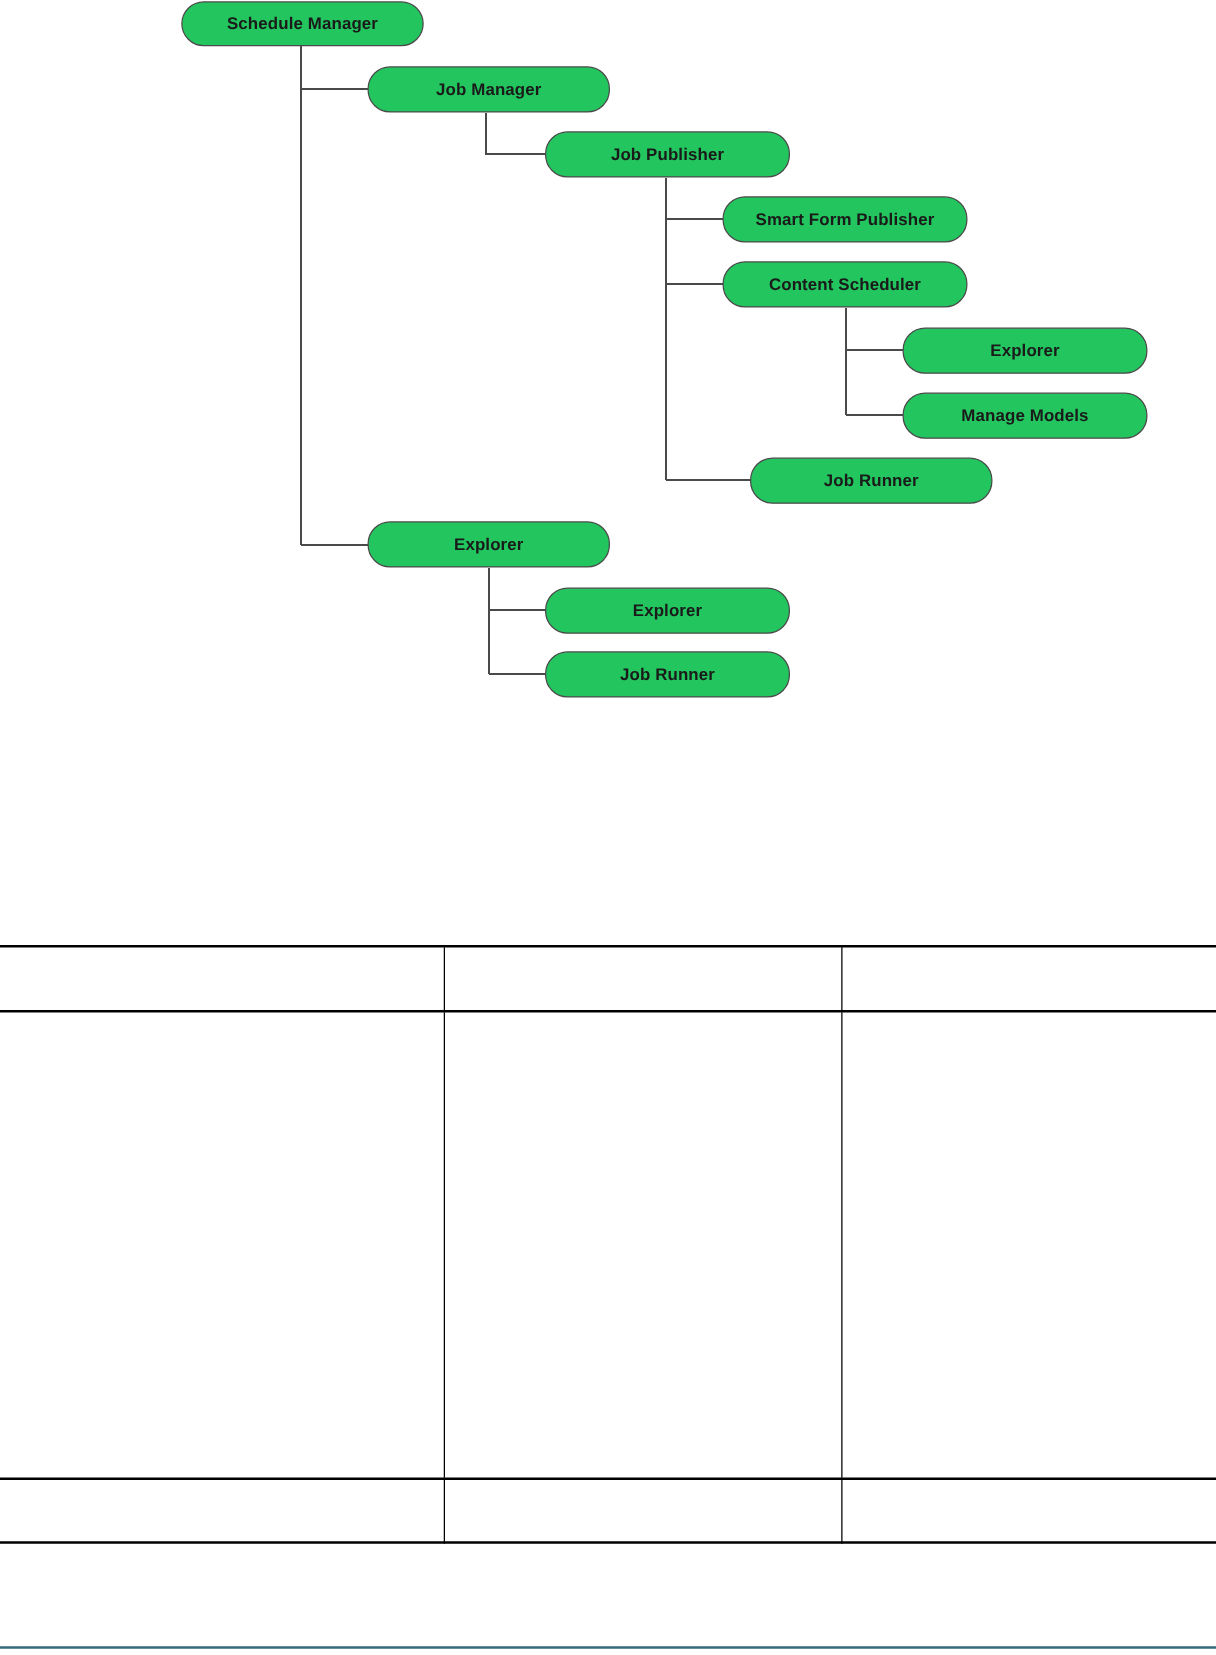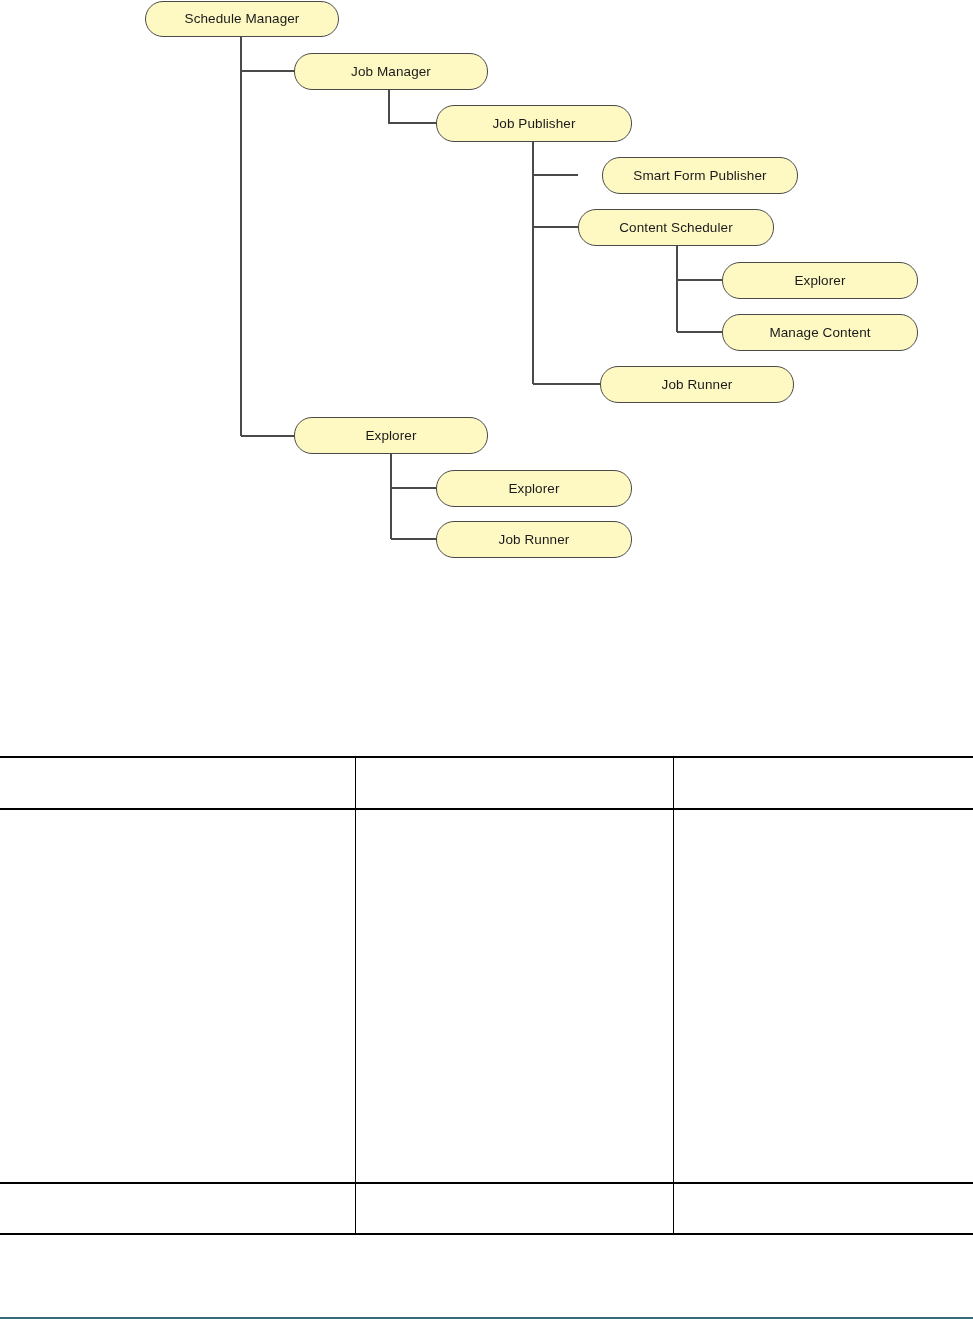--- a/index.html
+++ b/index.html
@@ -37,7 +37,7 @@
   .node-box {
     position: absolute;
     box-sizing: border-box;
-    background: #fef9c3;
+    background: #22c55e;
     border: 1.2px solid #4a4a4a;
     border-radius: 18px;
     display: flex;
@@ -49,6 +49,7 @@
     color: #1a1a1a;
     white-space: nowrap;
     z-index: 2;
+    font-weight: bold;
   }
   .node-label {
     display: block;

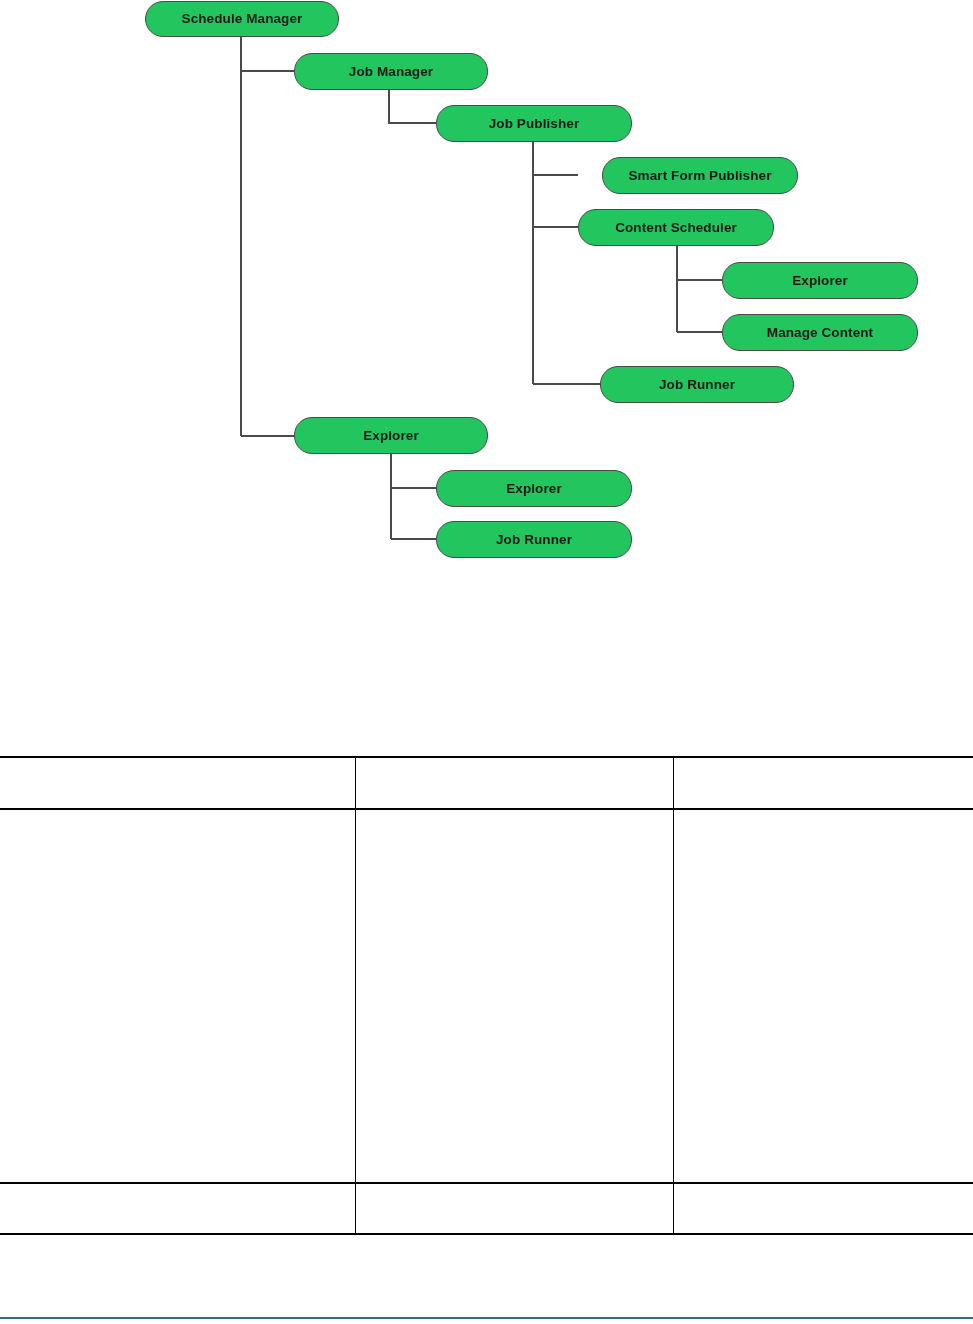--- a/index.html
+++ b/index.html
@@ -158,7 +158,7 @@
     <span class="node-label">Job Publisher</span>
   </div>
 
-  <div class="node-box" style="left:602px; top:157px; width:196px; height:37px;">
+  <div class="node-box" style="left:578px; top:157px; width:196px; height:37px;">
     <span class="node-label">Smart Form Publisher</span>
   </div>
 

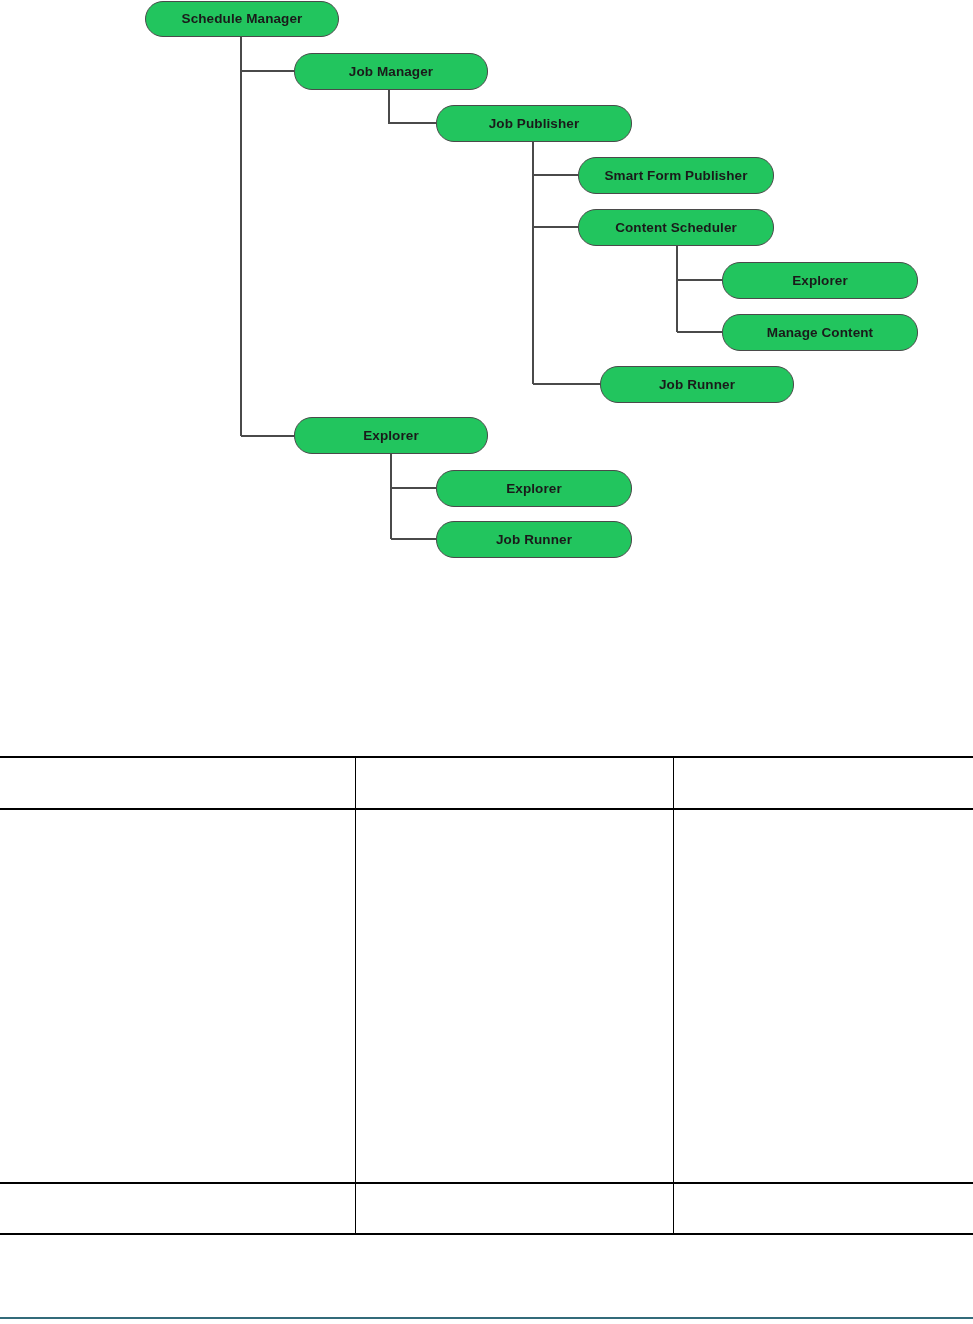--- a/index.html
+++ b/index.html
@@ -171,7 +171,7 @@
   </div>
 
   <div class="node-box" style="left:722px; top:314px; width:196px; height:37px;">
-    <span class="node-label">Manage Content</span>
+    <span class="node-label">Manage Models</span>
   </div>
 
   <div class="node-box" style="left:600px; top:366px; width:194px; height:37px;">

